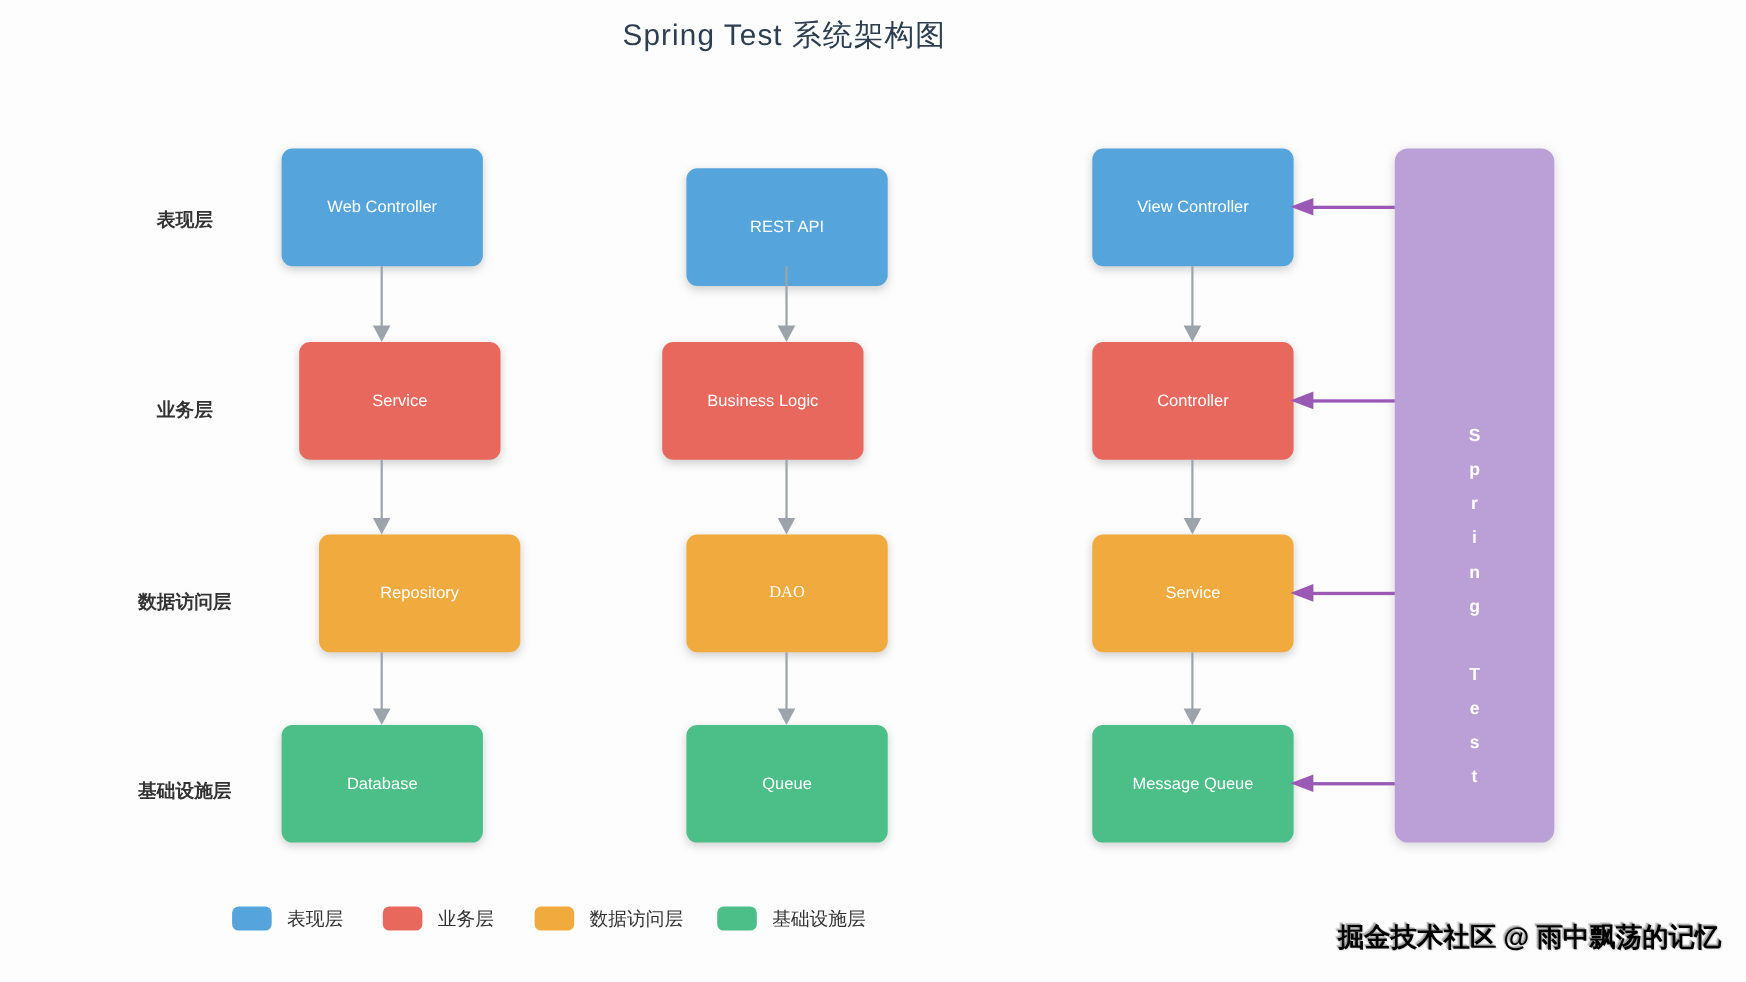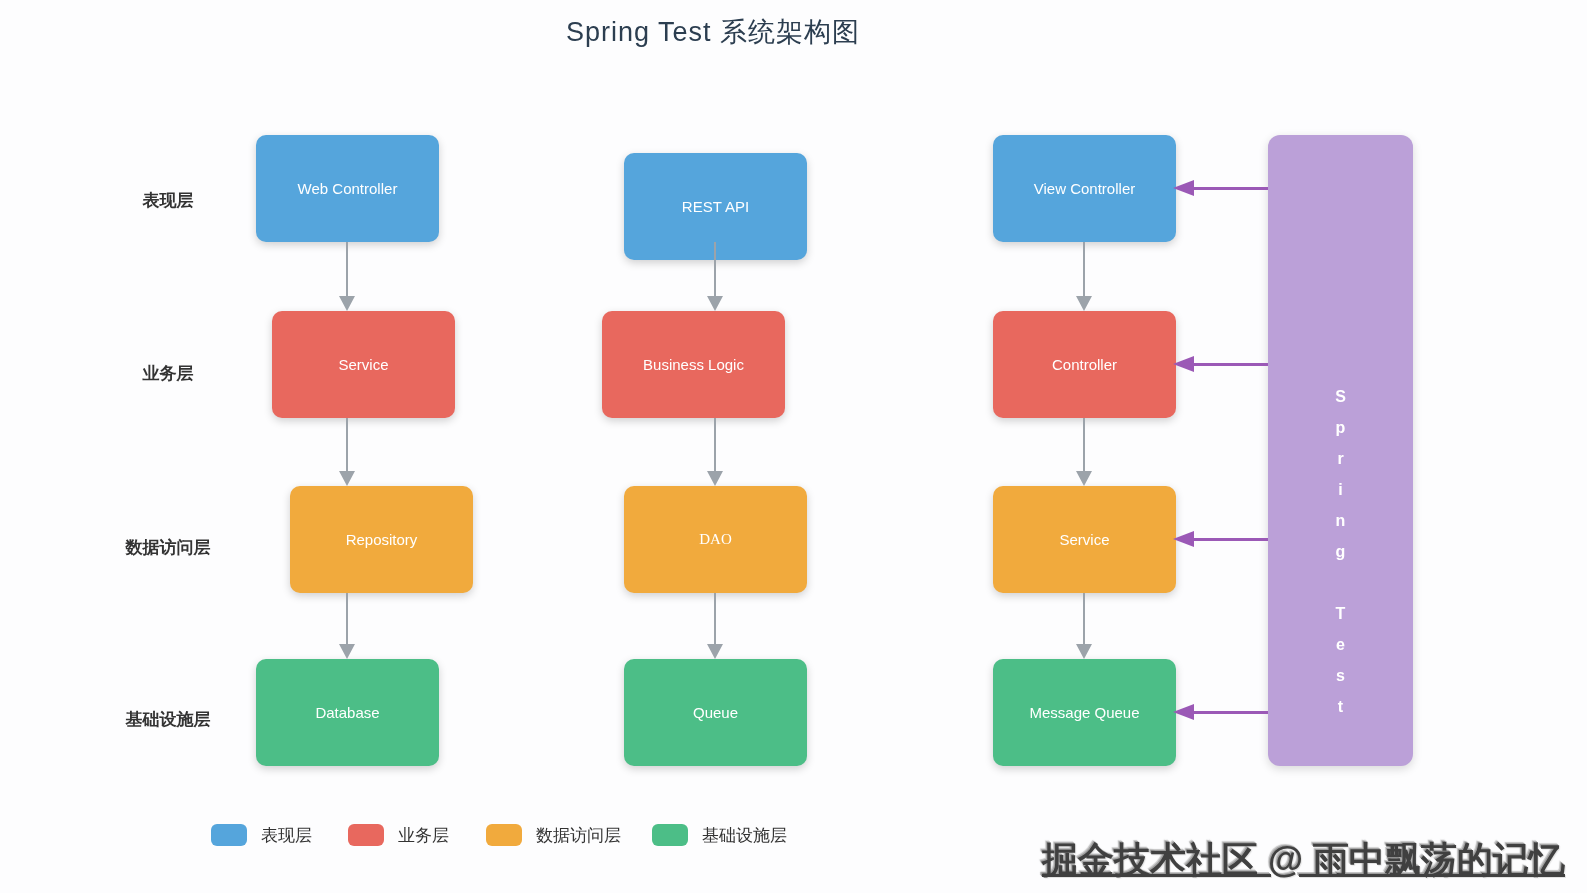--- a/index.html
+++ b/index.html
@@ -58,10 +58,9 @@
   .legend-label{font-size:17px;color:var(--legend-text);white-space:nowrap;}
   .watermark{
     position:absolute;right:22px;top:836px;
-    font-size:36px;font-weight:bold;white-space:nowrap;
-    color:#404040;
+    font-size:24px;font-weight:bold;white-space:nowrap;
+    color:#000000;
     text-shadow:-1px -1px 0 #9e9e9e,-2px -2px 1px rgba(150,150,150,.55),1px 1px 1px #e3e3e3;
-    text-decoration:underline;
   }
 </style>
 </head>

